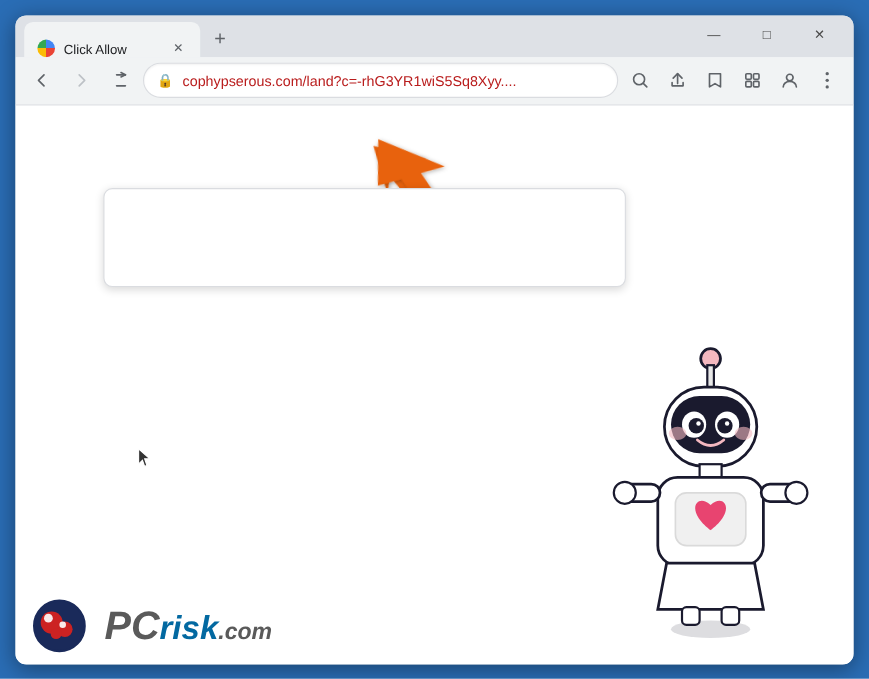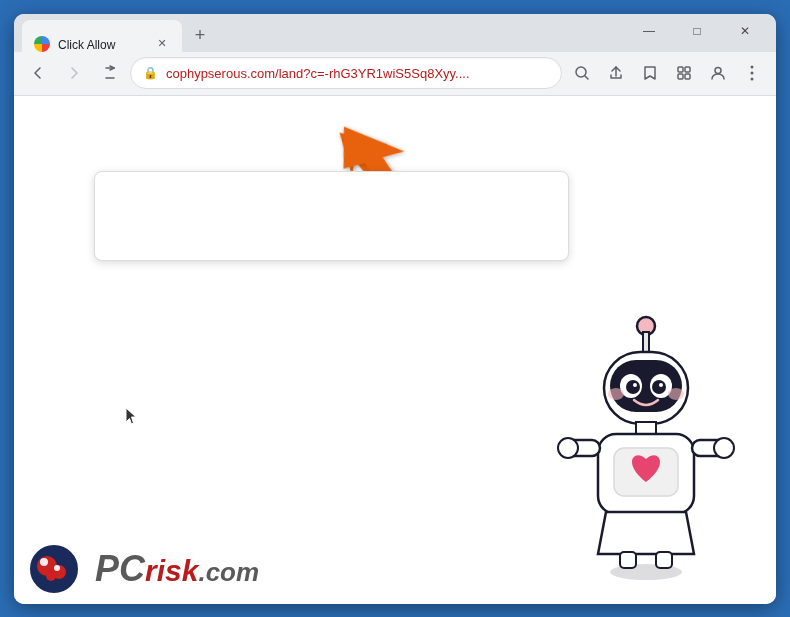--- a/index.html
+++ b/index.html
@@ -401,7 +401,7 @@
       </svg>
       <div style="display:flex;align-items:baseline;">
         <span class="pcrisk-text" style="color:#5a5a5a;font-size:36px;font-weight:900;font-style:italic;font-family:Arial,sans-serif;">PC</span>
-        <span class="pcrisk-text" style="color:#b91c1c;font-size:30px;font-weight:900;font-style:italic;font-family:Arial,sans-serif;">risk</span>
+        <span class="pcrisk-text" style="color:#0369a1;font-size:30px;font-weight:900;font-style:italic;font-family:Arial,sans-serif;">risk</span>
         <span style="color:#5a5a5a;font-size:26px;font-weight:700;font-style:italic;font-family:Arial,sans-serif;">.com</span>
       </div>
     </div>

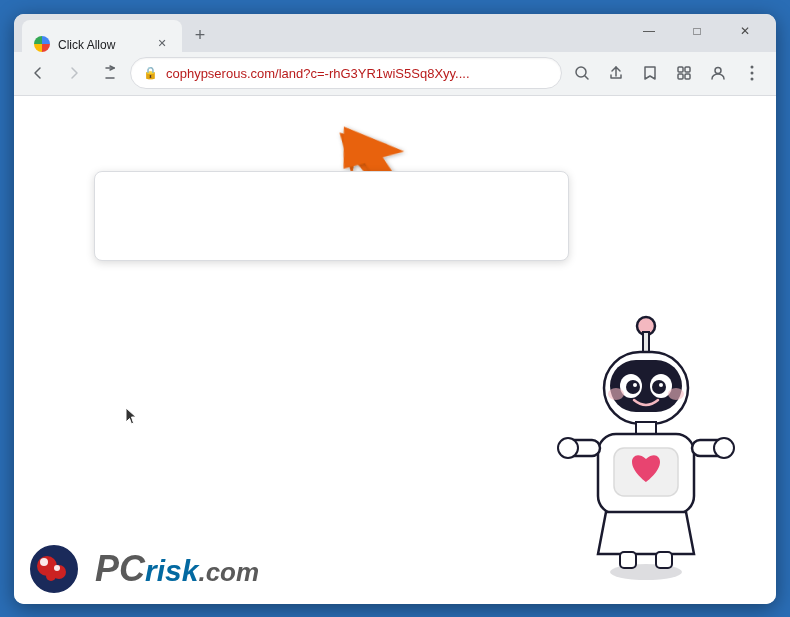--- a/index.html
+++ b/index.html
@@ -402,7 +402,7 @@
       <div style="display:flex;align-items:baseline;">
         <span class="pcrisk-text" style="color:#5a5a5a;font-size:36px;font-weight:900;font-style:italic;font-family:Arial,sans-serif;">PC</span>
         <span class="pcrisk-text" style="color:#0369a1;font-size:30px;font-weight:900;font-style:italic;font-family:Arial,sans-serif;">risk</span>
-        <span style="color:#5a5a5a;font-size:26px;font-weight:700;font-style:italic;font-family:Arial,sans-serif;">.com</span>
+        <span style="color:#5a5a5a;font-size:21px;font-weight:700;font-style:italic;font-family:Arial,sans-serif;">.com</span>
       </div>
     </div>
 

